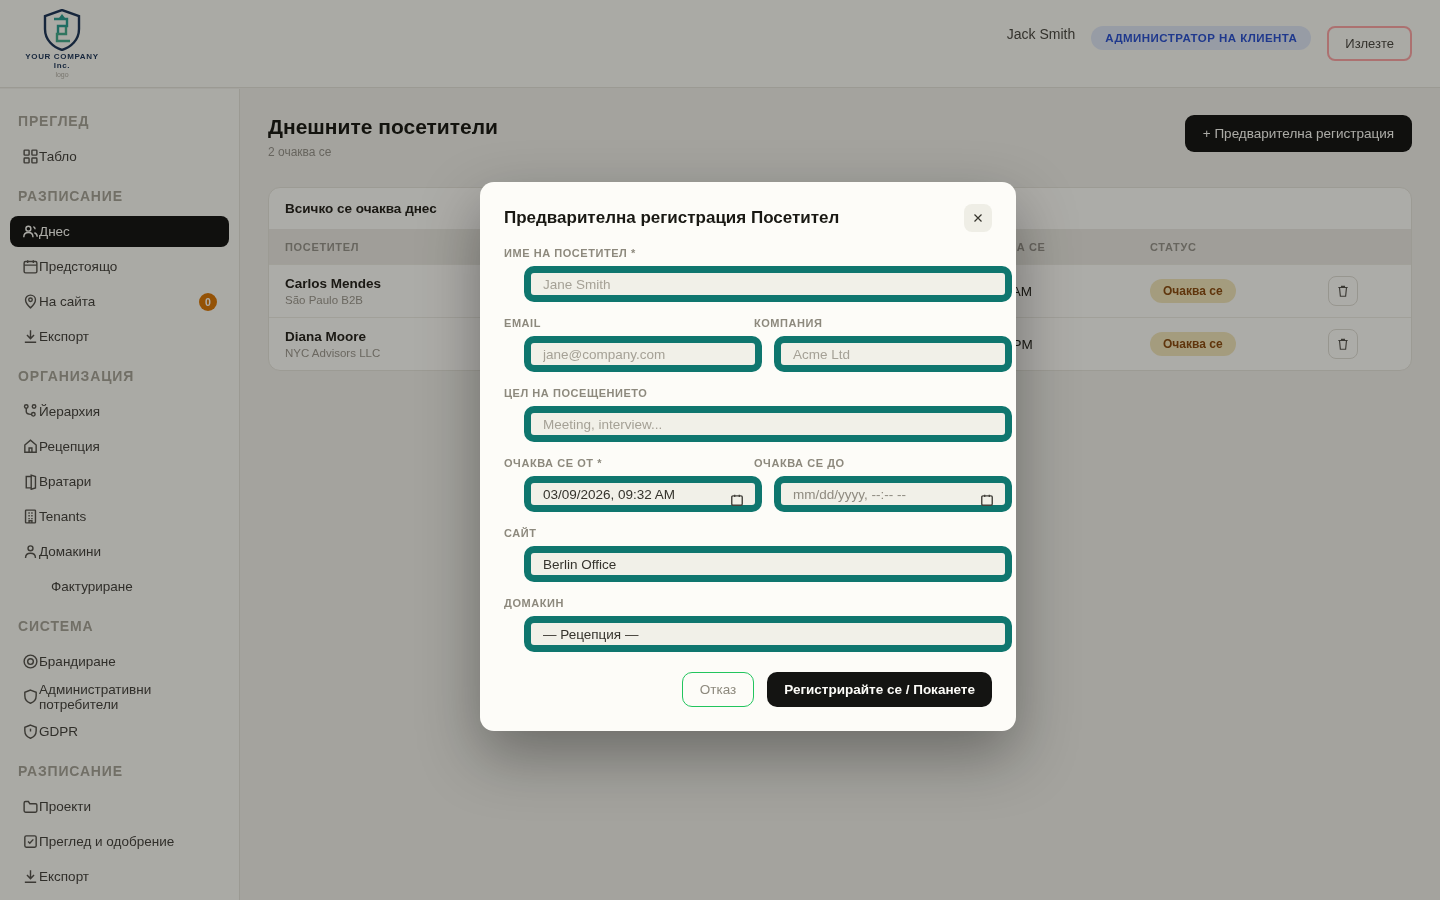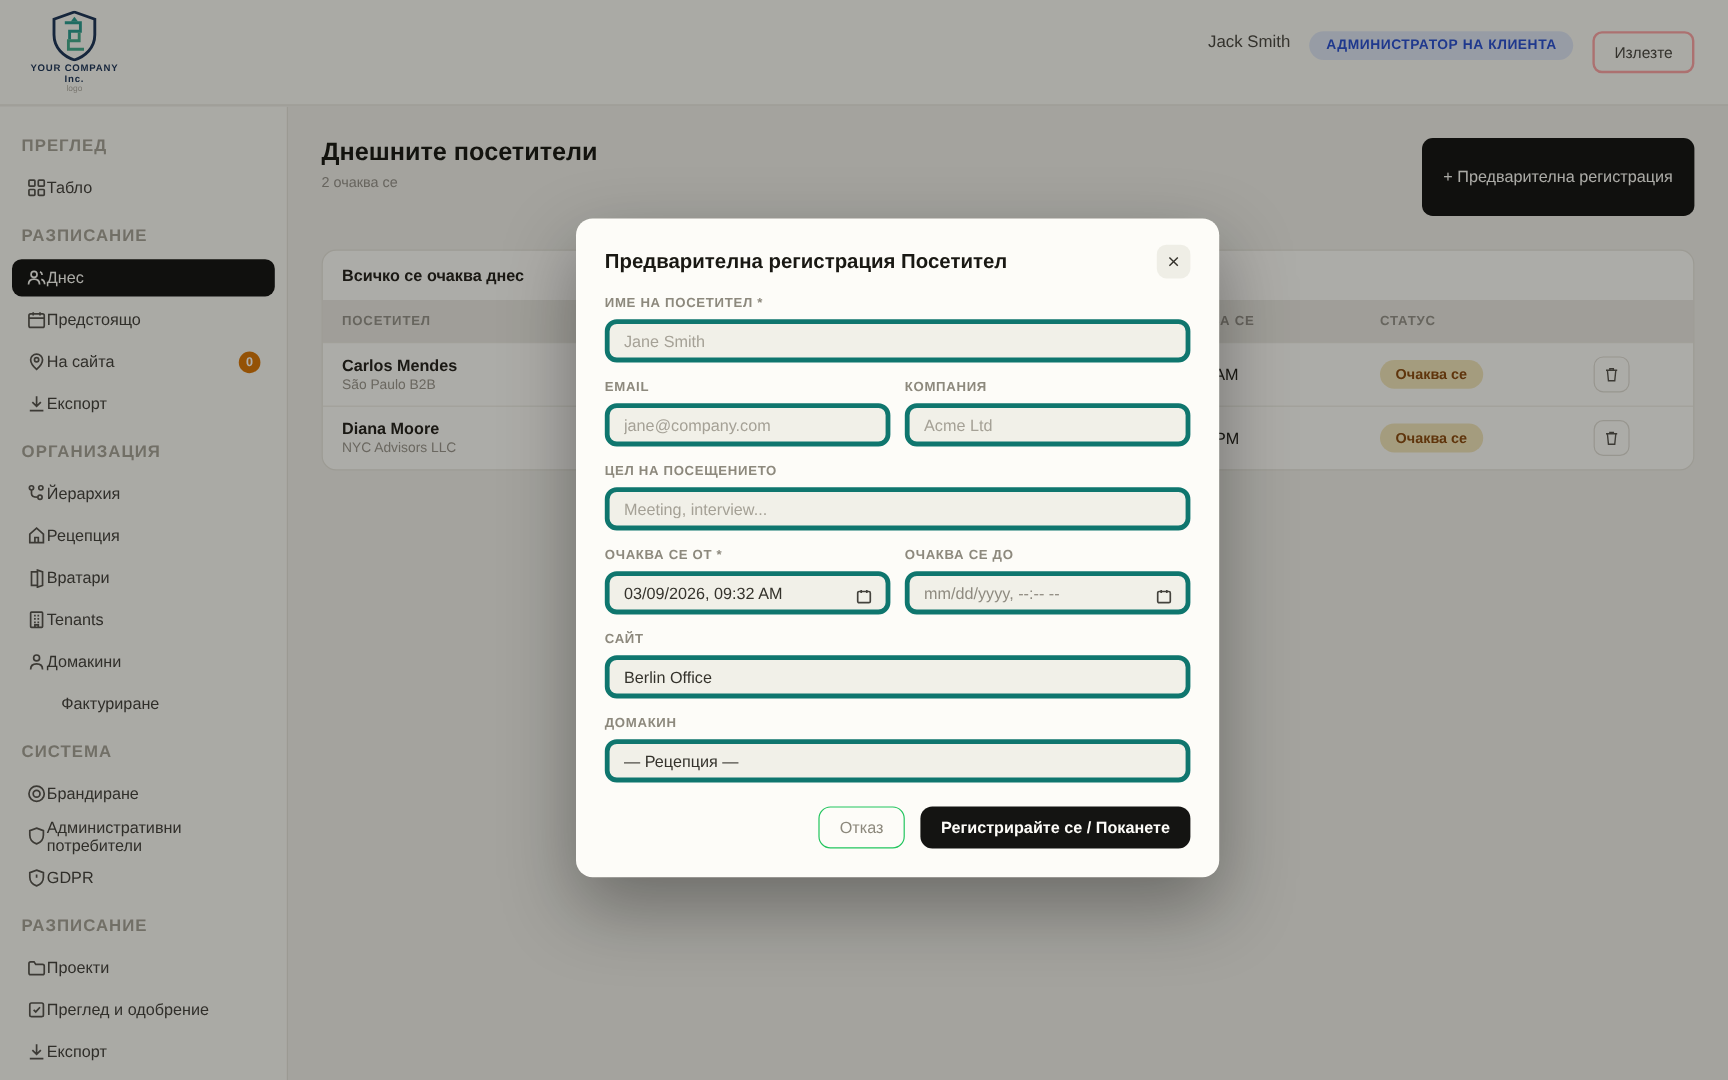--- a/index.html
+++ b/index.html
@@ -68,7 +68,7 @@
   .page-subtitle { font-size:12px; color:#96928a; margin-top:6px; }
   .primary-btn {
     font-family:inherit; background:#141412; color:#faf9f4; border:none; cursor:pointer;
-    font-size:13.5px; border-radius:9px; padding:25px 18px;
+    font-size:13.5px; border-radius:9px; padding:11px 18px;
   }
   .card {
     margin-top:28px; background:#fdfcf8; border:1px solid #e5e3da;

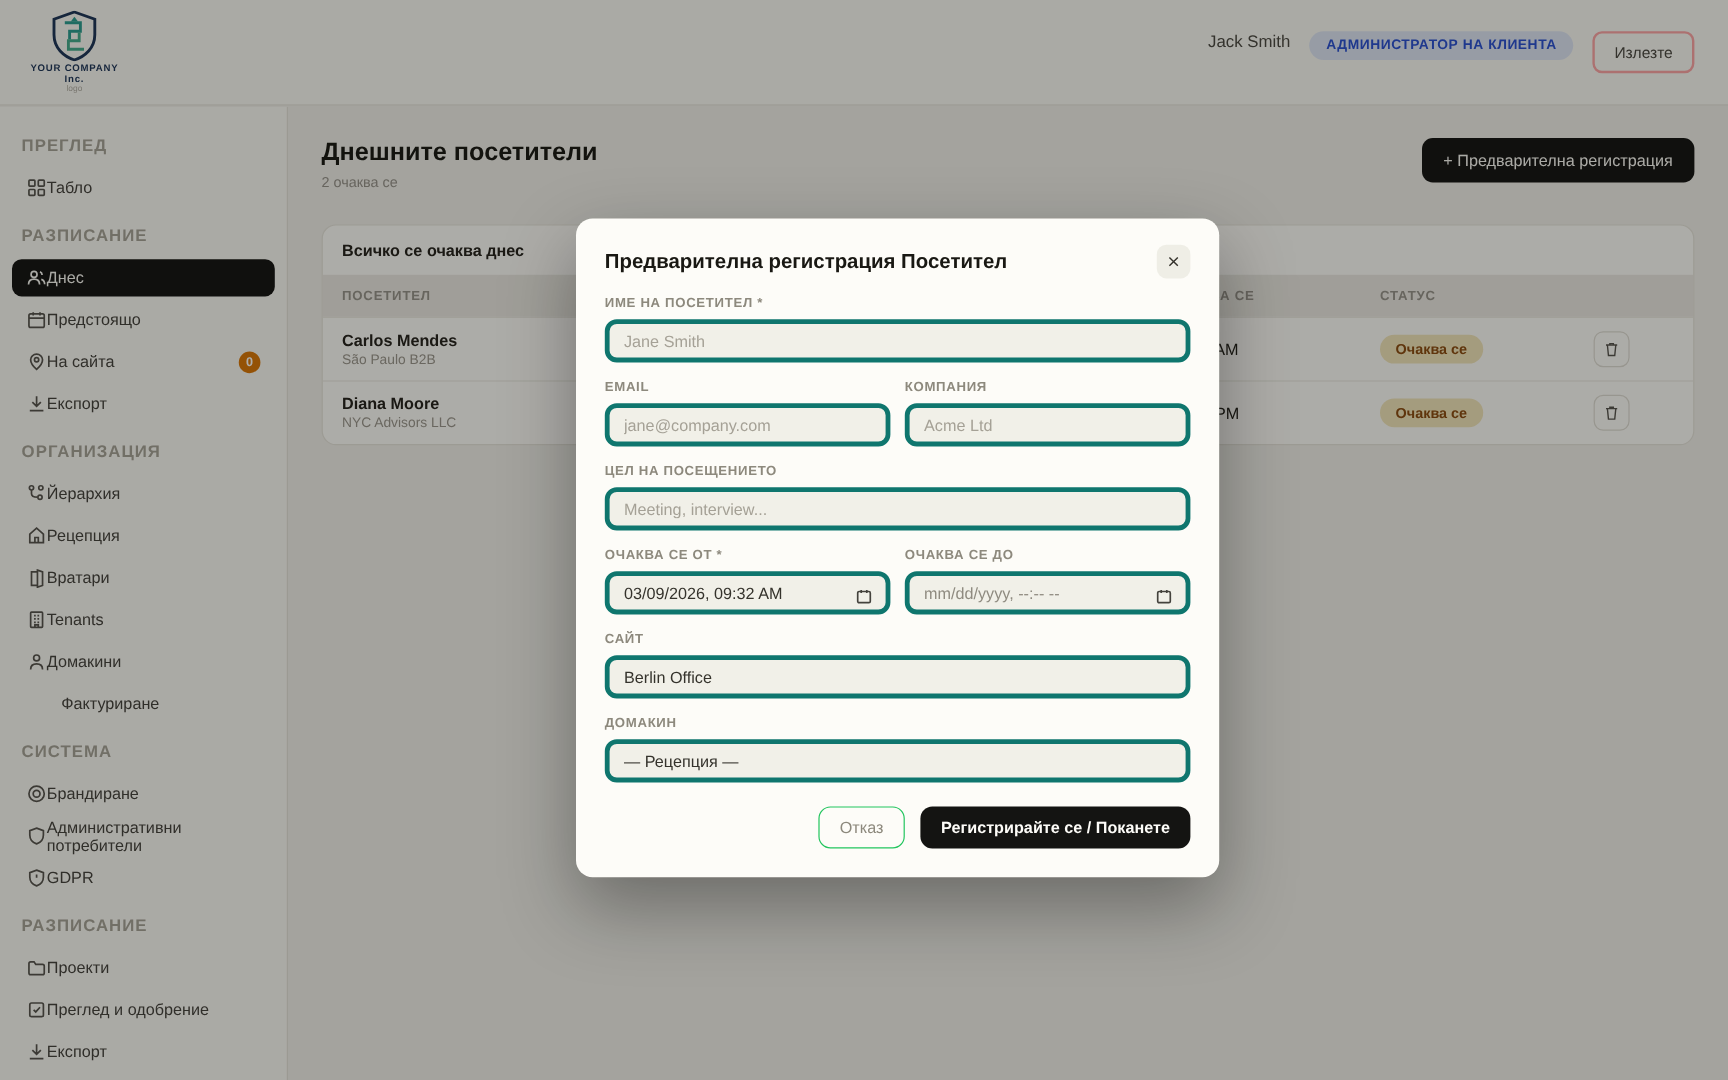--- a/index.html
+++ b/index.html
@@ -121,8 +121,8 @@
   .two-col { display:grid; grid-template-columns:1fr 1fr; gap:12px; }
   .field {
     position:relative; width:100%; height:36px;
-    background:#f1f0e8; border:4px solid #0f766e; border-radius:10px;
-    display:flex; align-items:center;
+    background:#f1f0e8; border:7px solid #0f766e; border-radius:10px;
+    display:flex; align-items:center;margin-left:20px;
   }
   .field input {
     width:100%; height:100%; background:transparent; border:none; outline:none;

